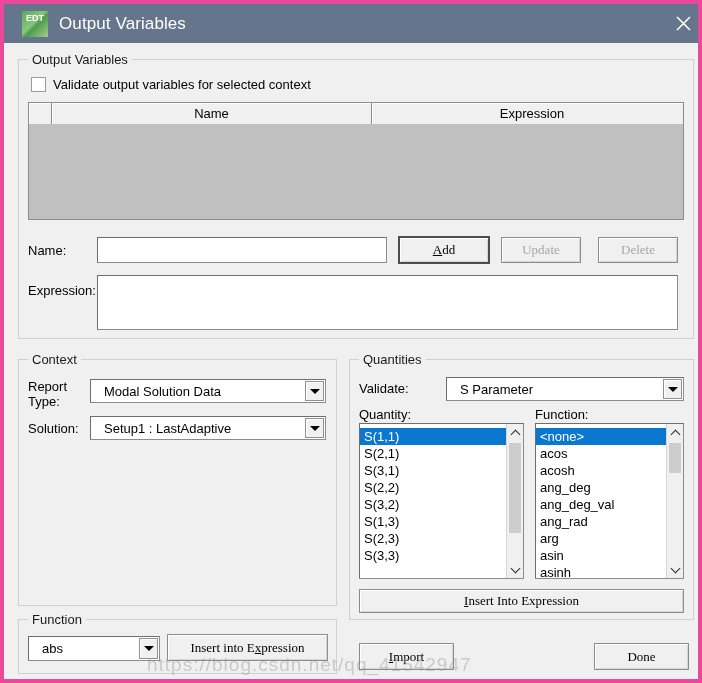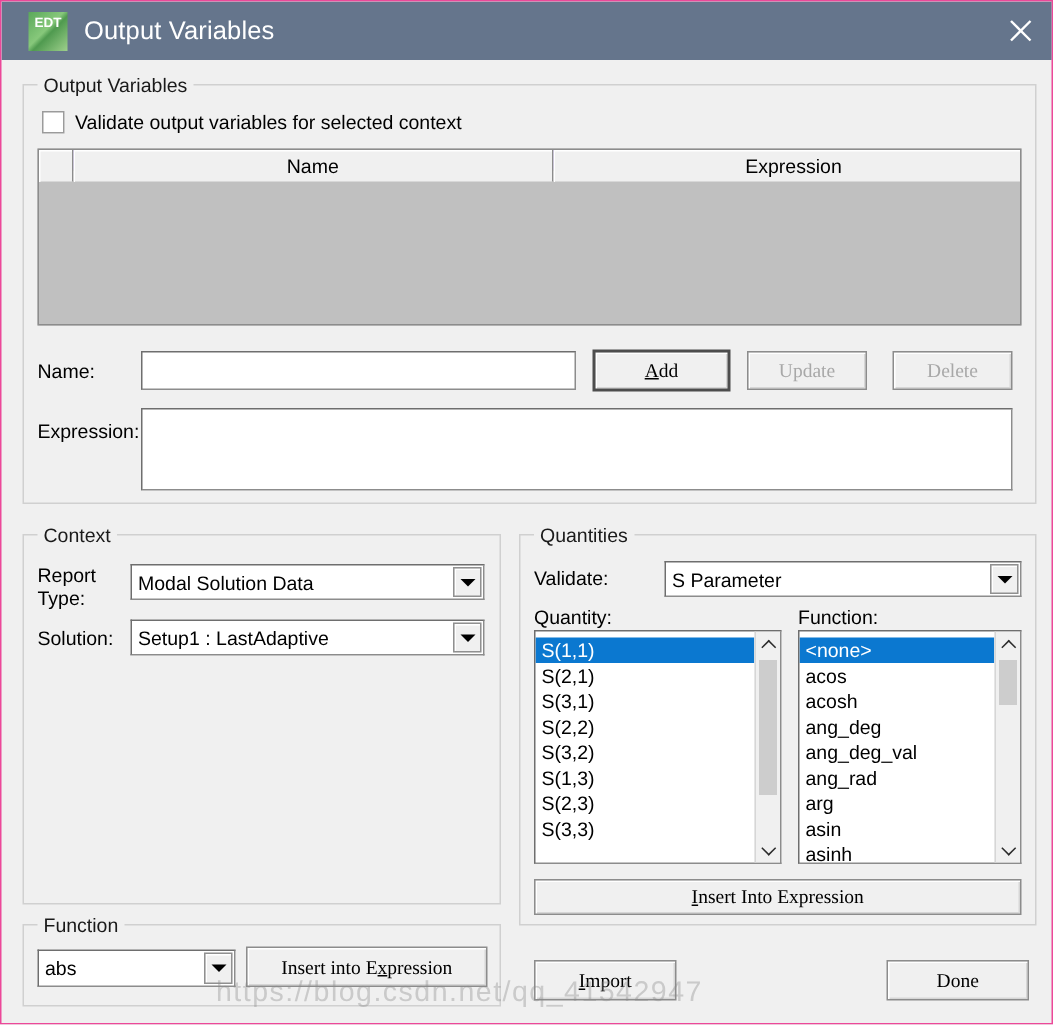--- a/index.html
+++ b/index.html
@@ -16,7 +16,7 @@
     width: 702px;
     height: 683px;
     background: #f0f0f0;
-    border: 1px solid #ec4899;
+    border: 4px solid #ec4899;
     overflow: hidden;
   }
 

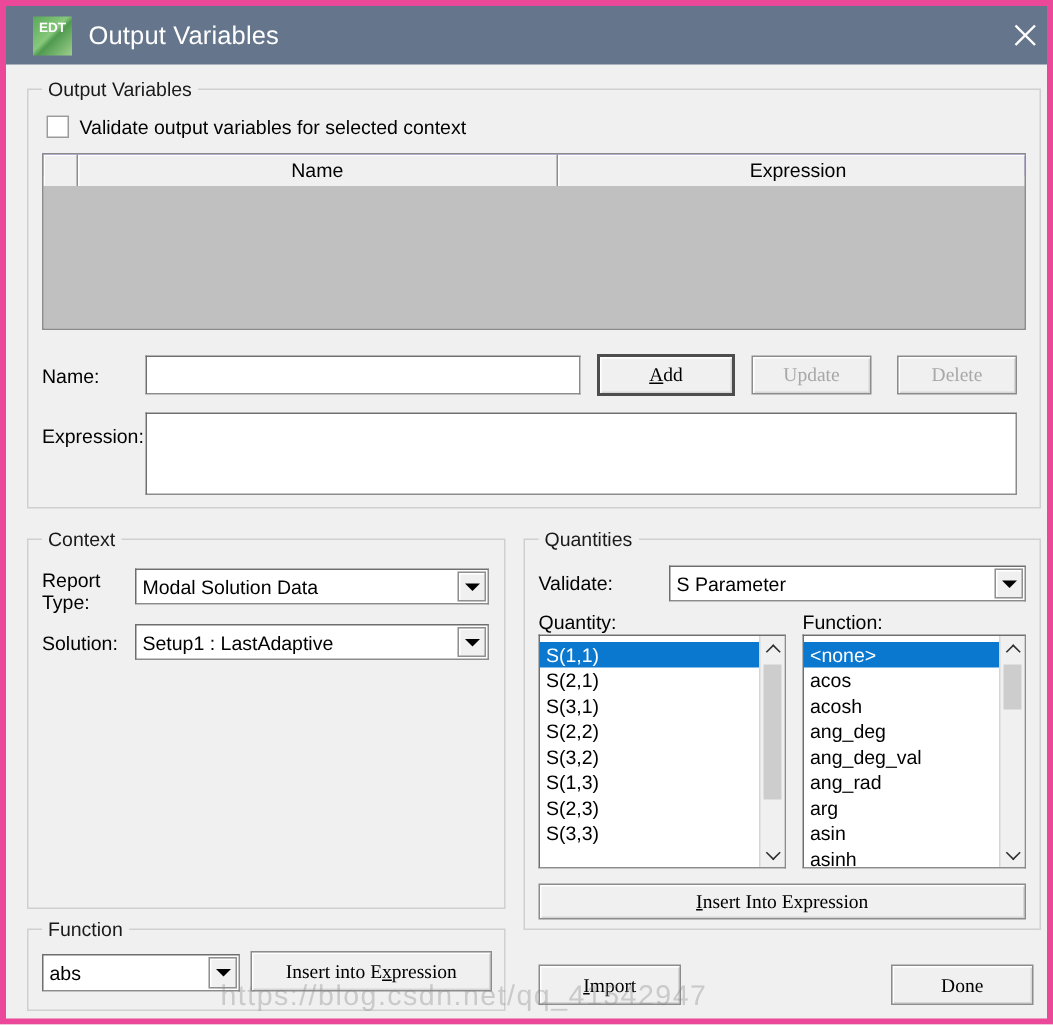--- a/index.html
+++ b/index.html
@@ -108,7 +108,7 @@
   .thead {
     display: flex;
     height: 14px;
-    background: #8b5cf6;
+    background: #f97316;
     border-bottom: 1px solid #8c8c8c;
   }
   .th {

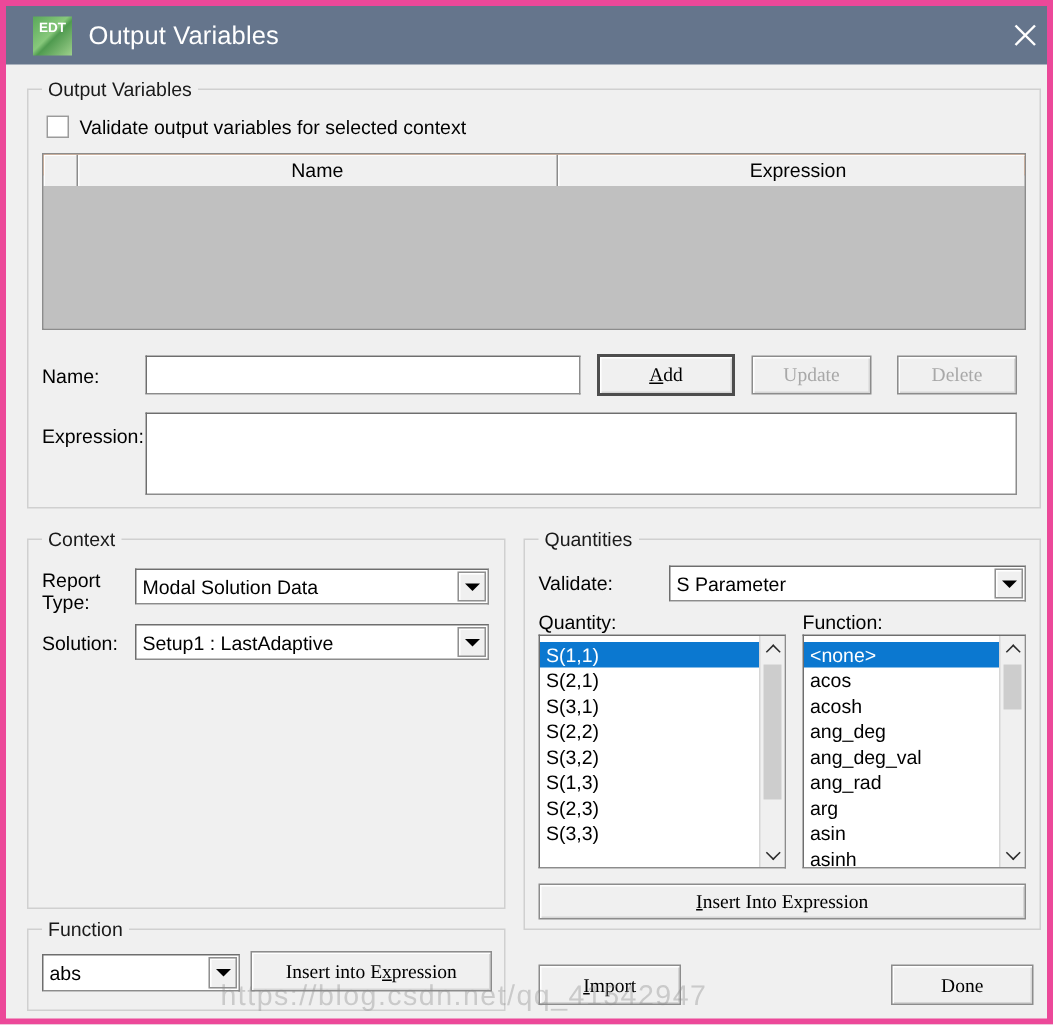--- a/index.html
+++ b/index.html
@@ -168,7 +168,7 @@
   }
   .combo .value {
     flex: 1;
-    padding-left: 4px;
+    padding-left: 13px;
     font-size: 13px;
     color: #000;
     white-space: nowrap;

